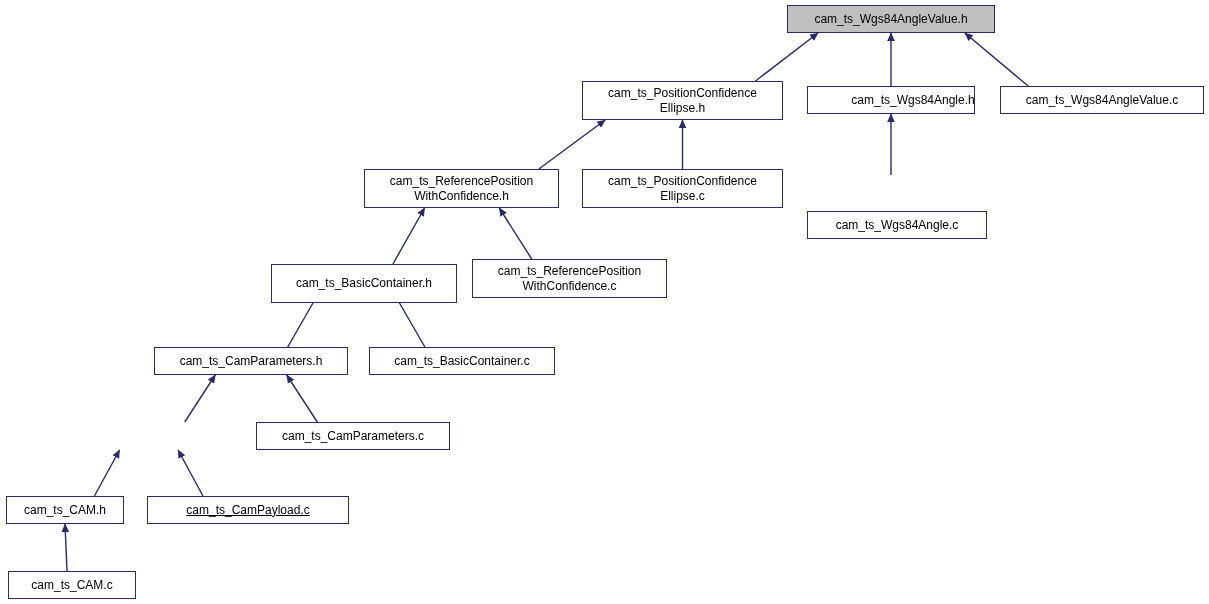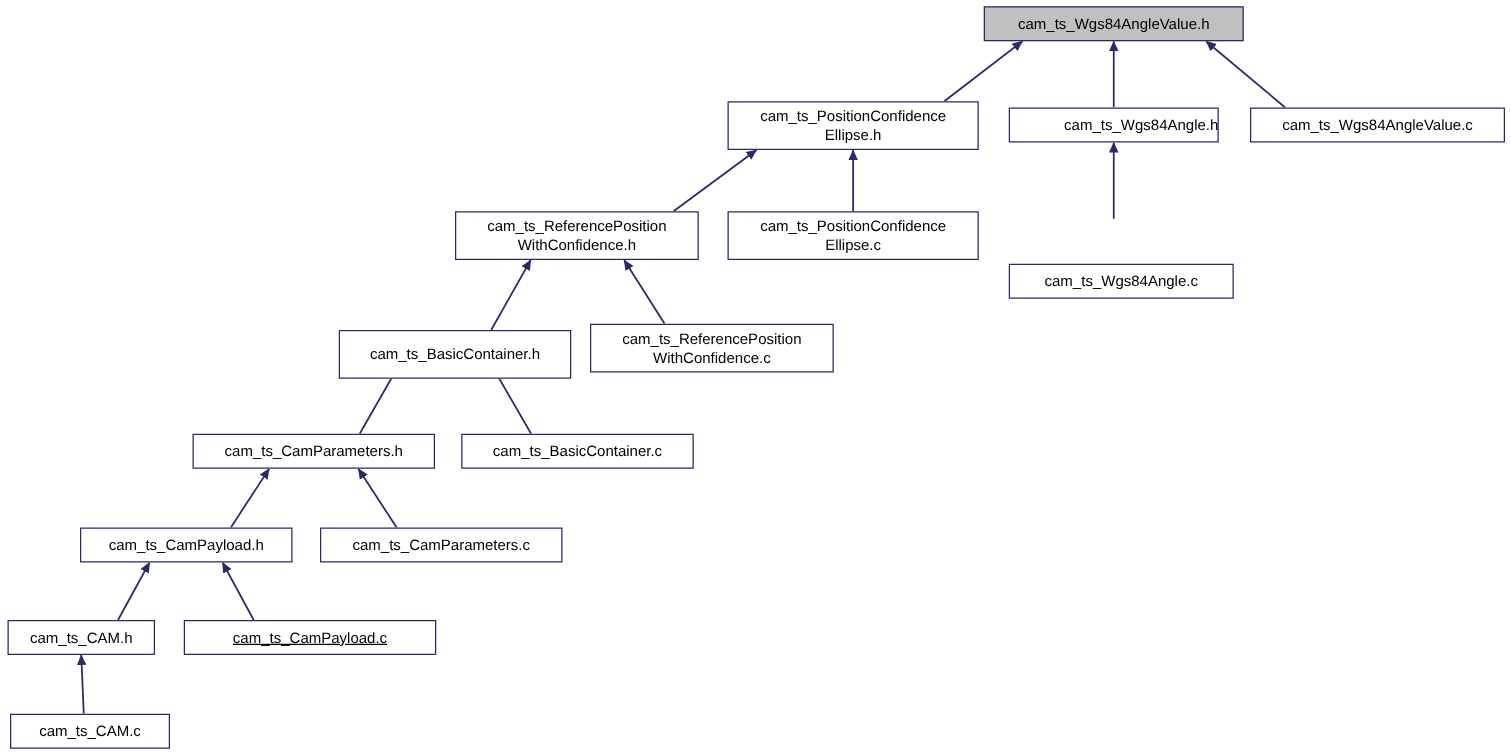--- a/index.html
+++ b/index.html
@@ -85,7 +85,6 @@
 WithConfidence.c</div>
     <div class="node" style="left: 154px; top: 347px; width: 194px; height: 28px; text-align: right;">cam_ts_CamParameters.h</div>
     <div class="node" style="left: 369px; top: 347px; width: 186px; height: 28px;">cam_ts_BasicContainer.c</div>
-    <div class="node" style="left: 64px; top: 422px; width: 170px; height: 28px;">cam_ts_CamPayload.h</div>
     <div class="node" style="left: 256px; top: 422px; width: 194px; height: 28px; text-align: center;">cam_ts_CamParameters.c</div>
     <div class="node" style="left: 6px; top: 496px; width: 118px; height: 28px;">cam_ts_CAM.h</div>
     <div class="node" style="left: 147px; top: 496px; width: 202px; height: 28px; text-decoration: underline;">cam_ts_CamPayload.c</div>

